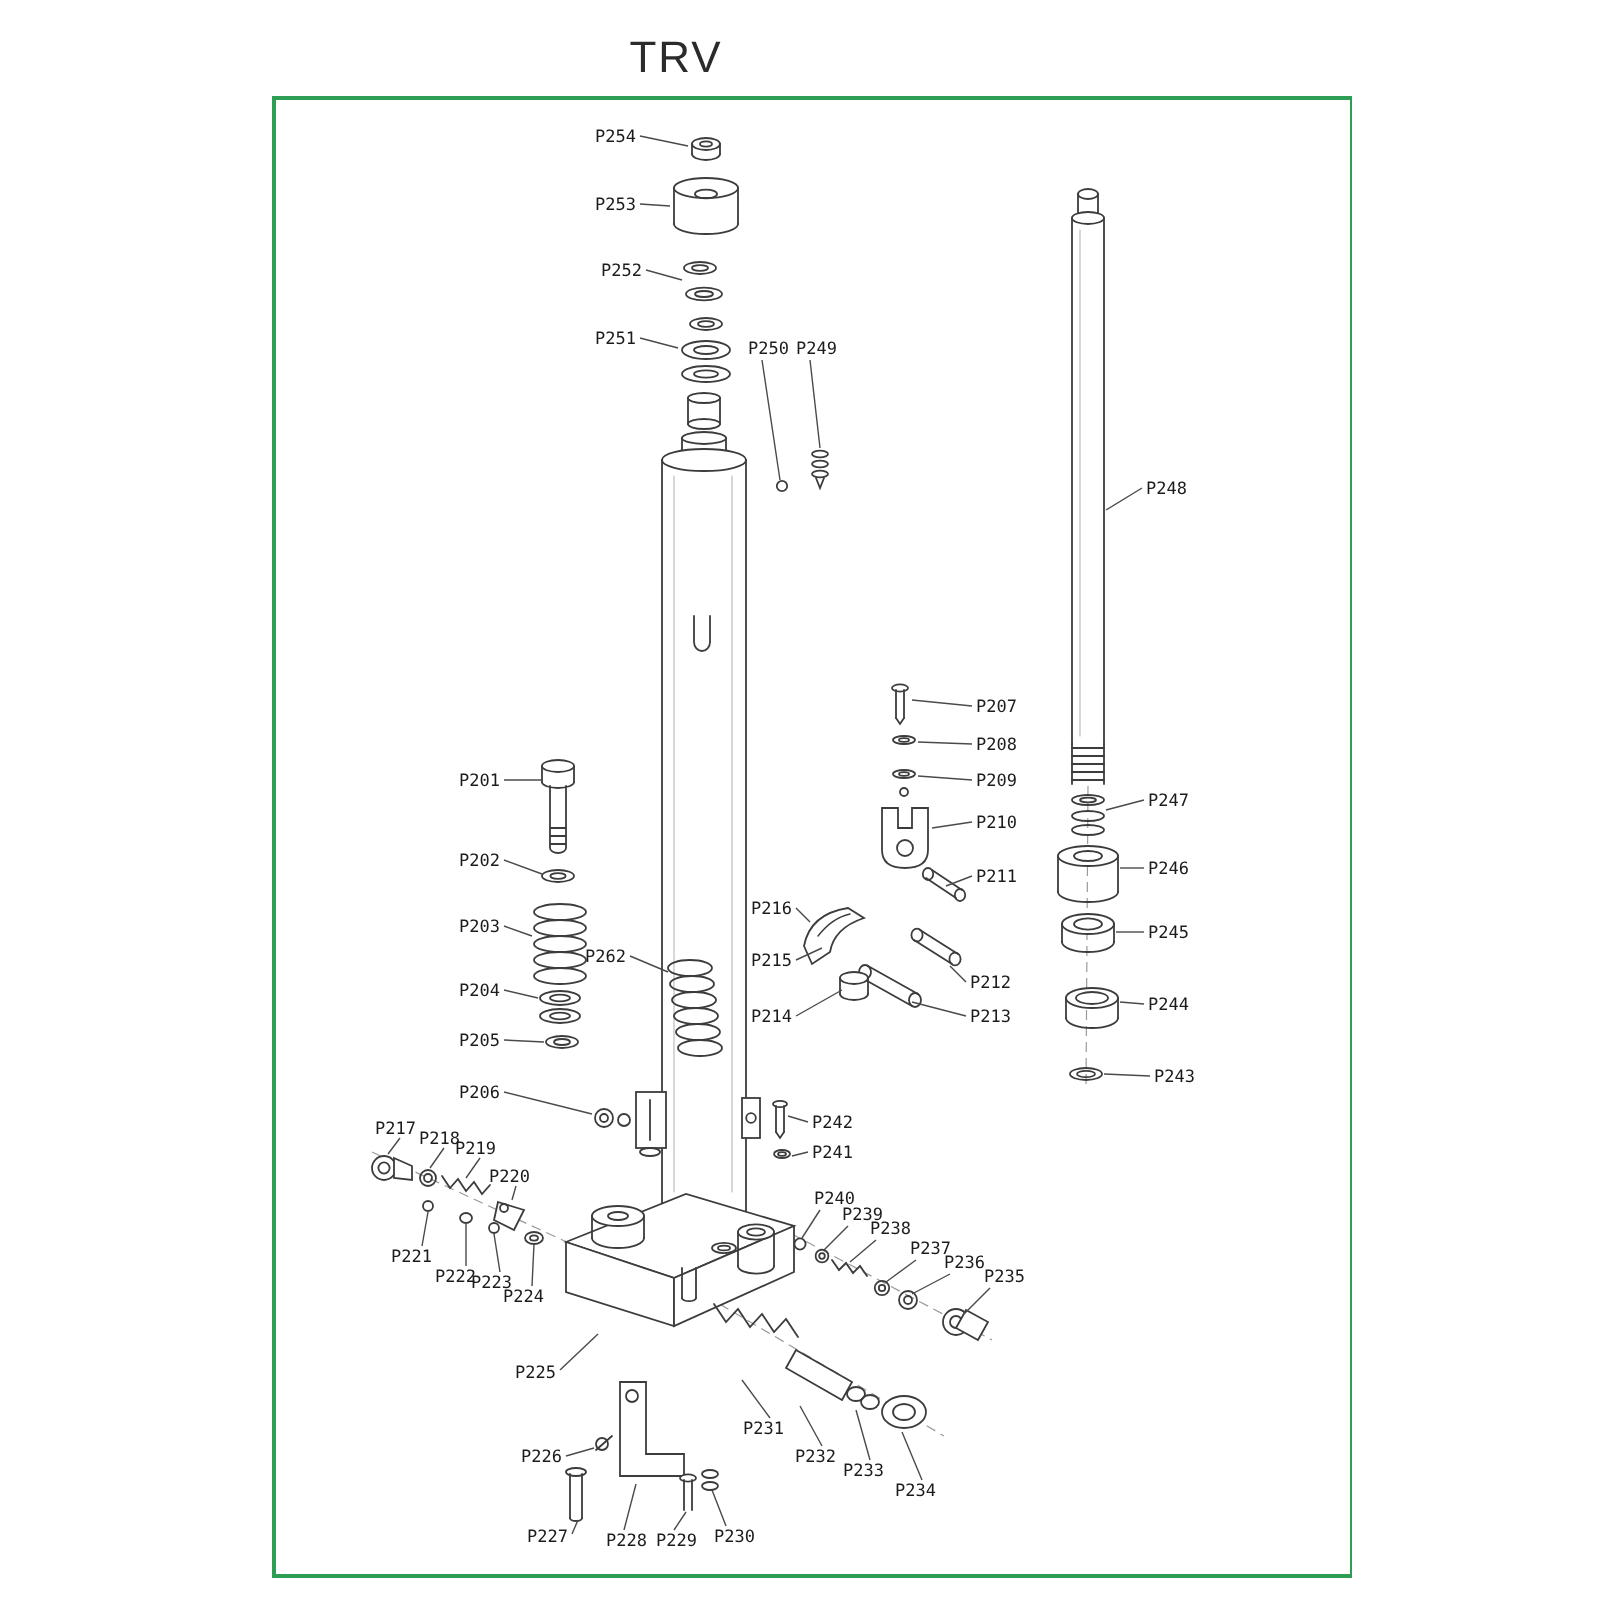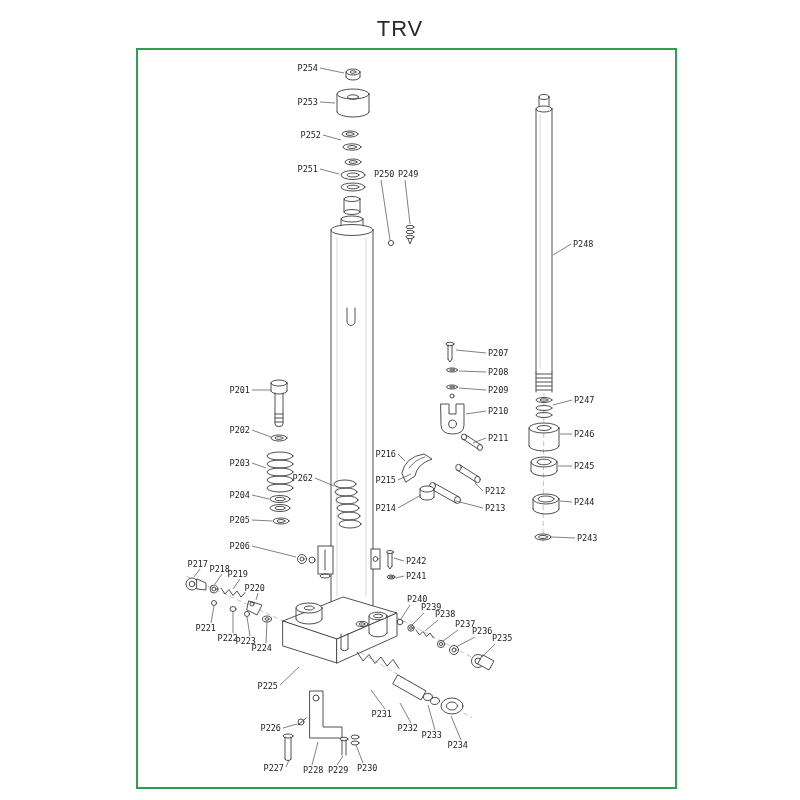--- a/index.html
+++ b/index.html
@@ -3,7 +3,7 @@
 <meta charset="utf-8">
 <style>
   html,body{margin:0;padding:0;background:#ffffff;}
-  .stage{position:relative;width:800px;height:800px;font-family:"Liberation Sans",sans-serif;overflow:hidden;background:#fff;}
+  .stage{position:relative;width:676px;height:800px;font-family:"Liberation Sans",sans-serif;overflow:hidden;background:#fff;}
   .title{position:absolute;top:16px;left:0;width:100%;text-align:center;font-size:22px;letter-spacing:1px;color:#2b2b2b;}
   .frame{position:absolute;left:136px;top:48px;width:541px;height:741px;border:2px solid #2f9e55;box-sizing:border-box;}
   svg.diagram{position:absolute;left:0;top:0;}

